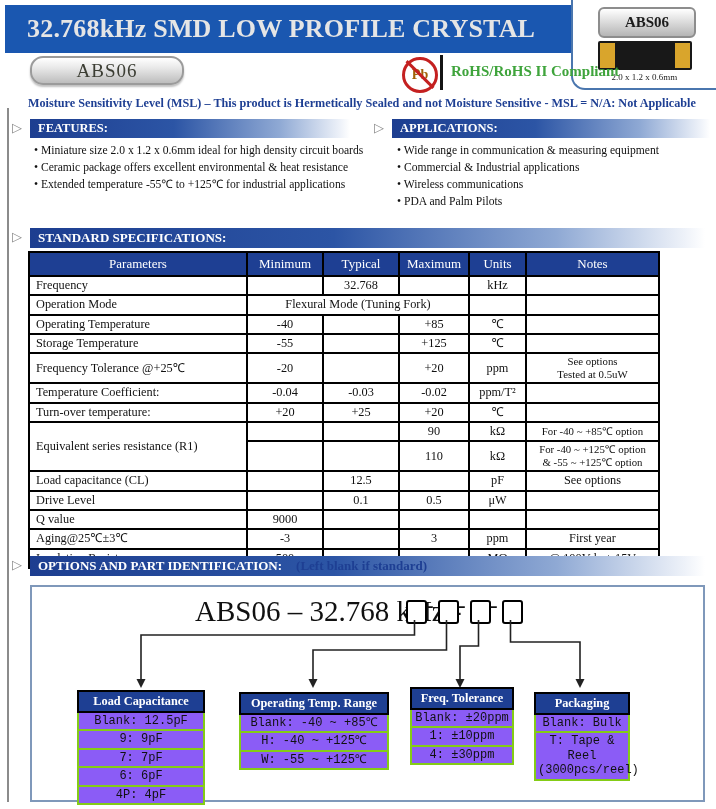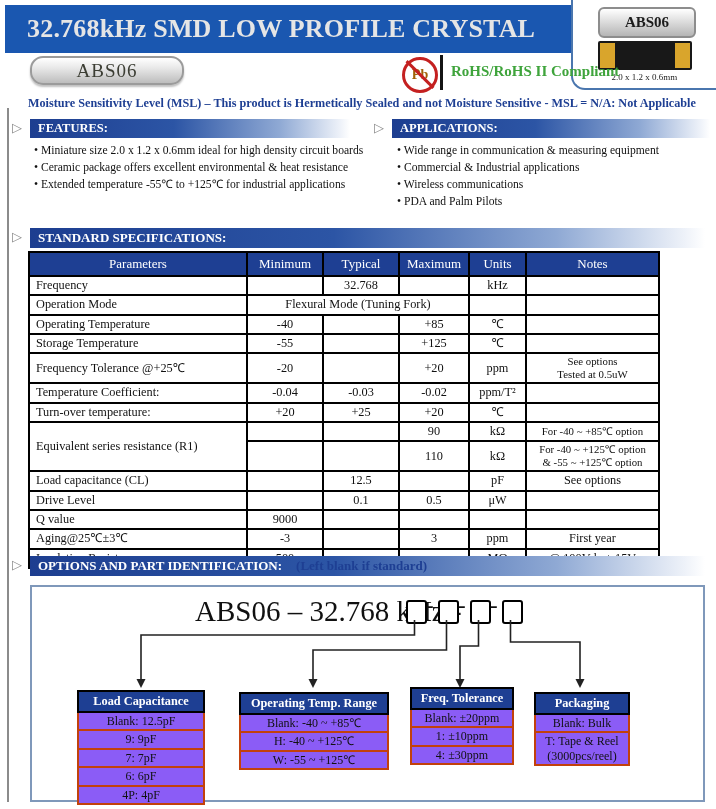--- a/index.html
+++ b/index.html
@@ -67,7 +67,7 @@
   .subtbl{background:#8b5cf6;}
   .subtbl table{width:100%;table-layout:fixed;}
   .subtbl th{background:#1e3f93;color:#fff;font-weight:bold;font-size:12.3px;border:2px solid #000;padding:2px 1px;}
-  .subtbl td{border:2px solid #c2410c;font-size:12px;text-align:center;padding:1px 2px;line-height:1.2;white-space:pre-line;}
+  .subtbl td{border:2px solid #84cc16;font-size:12px;text-align:center;padding:1px 2px;line-height:1.2;white-space:pre-line;font-family:Liberation Mono, monospace;}
 
   .leftline{left:7px;top:108px;width:2px;height:694px;background:#8b8b8b;}
 </style>

